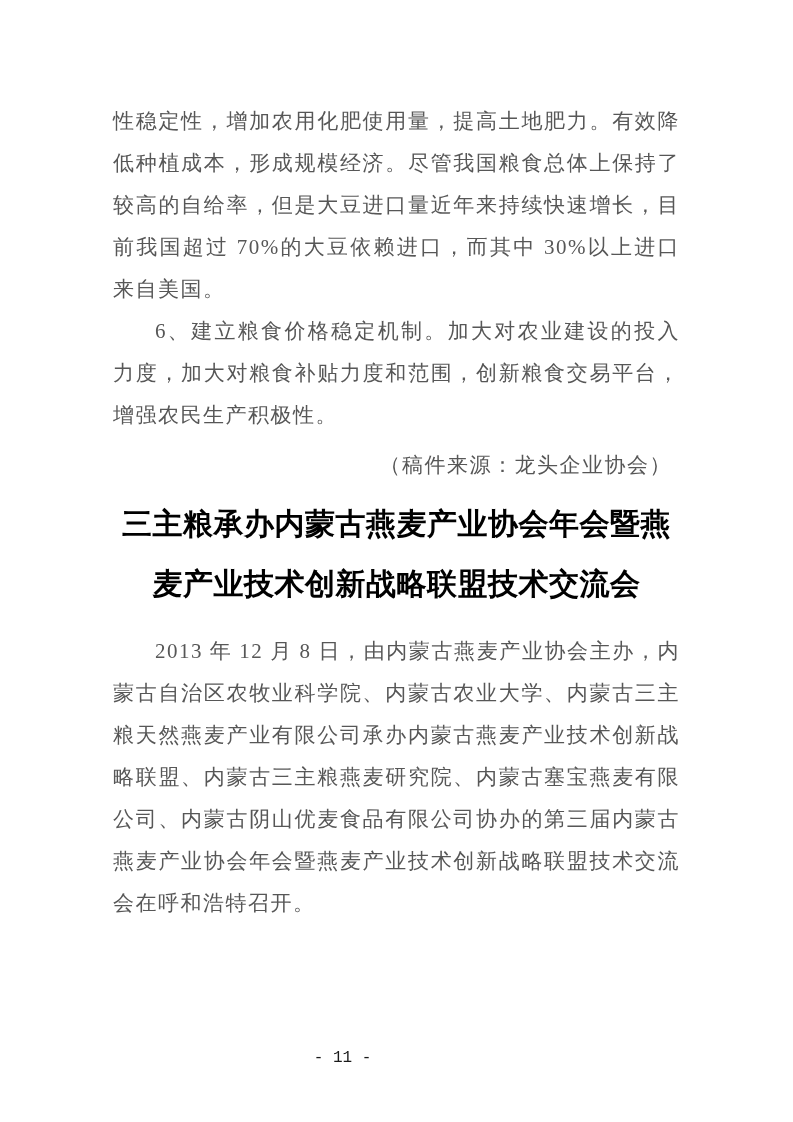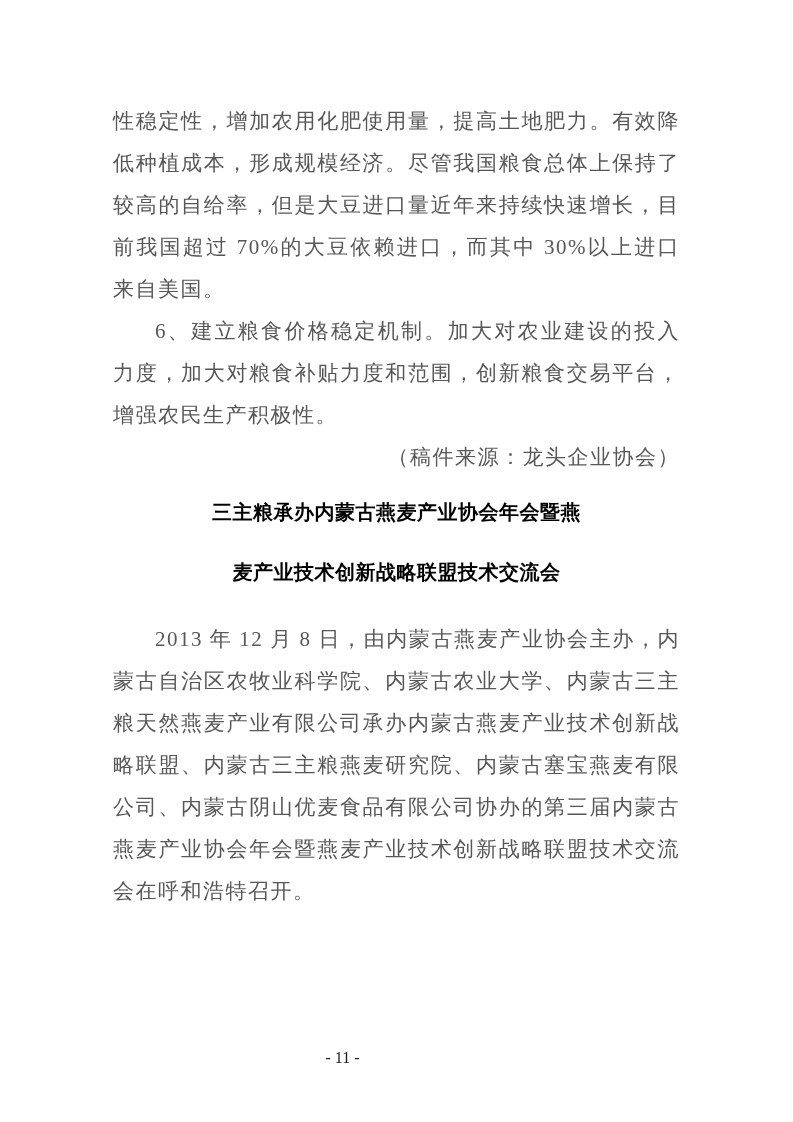--- a/index.html
+++ b/index.html
@@ -34,7 +34,7 @@
     text-indent: 2em;
   }
   .source-line {
-    margin: 0;
+    margin: 8px;
     font-size: 21px;
     line-height: 42px;
     letter-spacing: 1.5px;

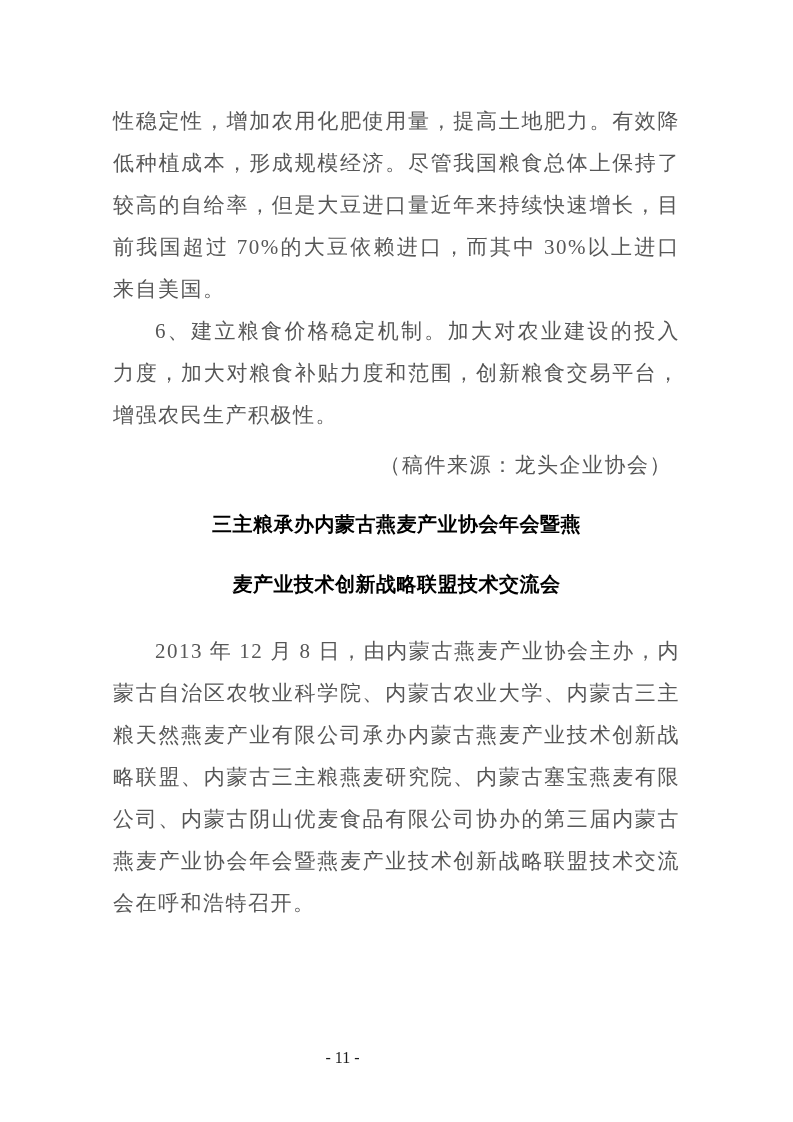--- a/index.html
+++ b/index.html
@@ -43,7 +43,7 @@
   }
   .article-title {
     margin: 4px 0 16px 0;
-    font-size: 20px;
+    font-size: 30px;
     line-height: 60px;
     font-weight: bold;
     color: #000000;

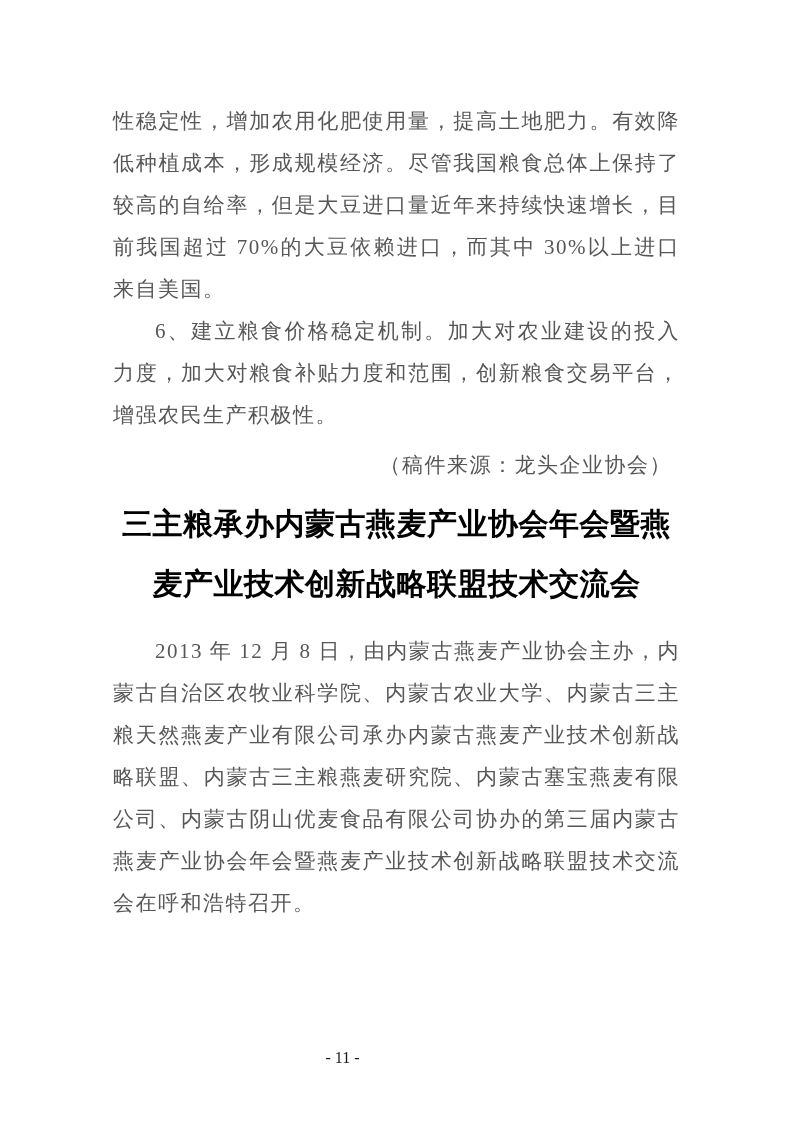--- a/index.html
+++ b/index.html
@@ -62,7 +62,7 @@
     font-size: 16px;
     line-height: 20px;
     color: #1a1a1a;
-    font-family: Liberation Serif, serif;
+    font-family: Liberation Mono, monospace;
   }
 </style>
 </head>

